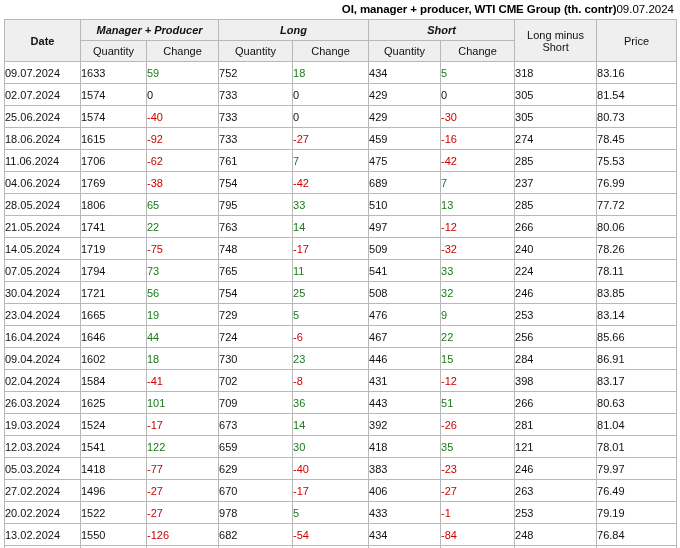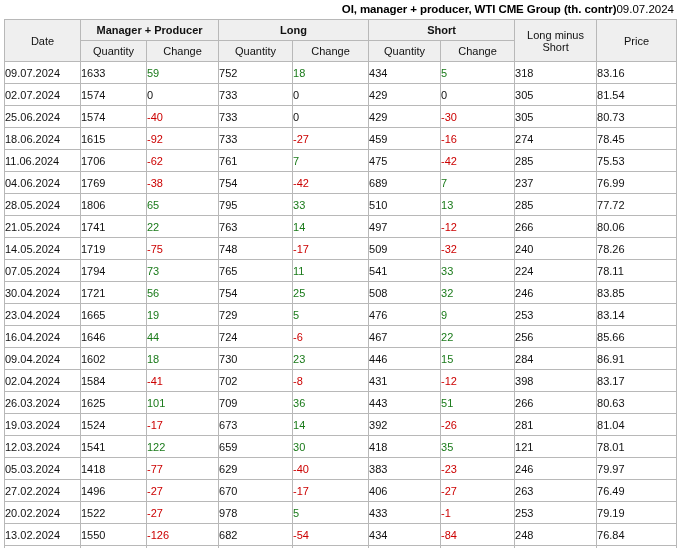--- a/index.html
+++ b/index.html
@@ -60,6 +60,7 @@
   }
   thead th.groupcell {
     font-weight: bold;
+    font-style: italic;
   }
   thead th.date-head {
     font-weight: normal;

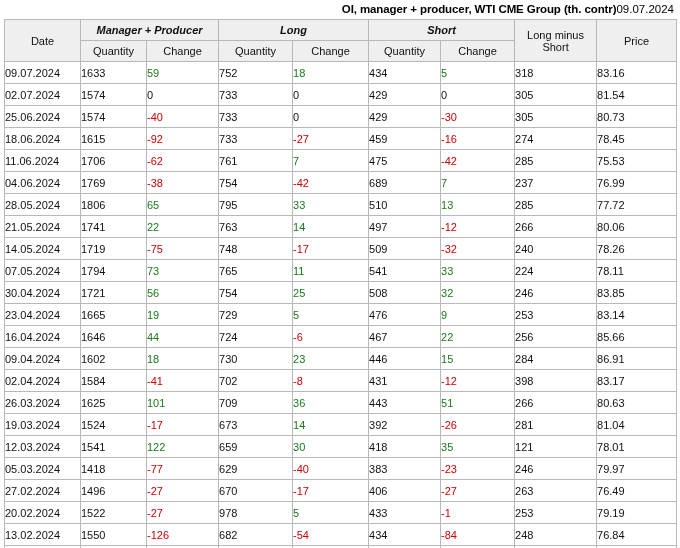--- a/index.html
+++ b/index.html
@@ -63,7 +63,7 @@
     font-style: italic;
   }
   thead th.date-head {
-    font-weight: normal;
+    font-weight: bold;
   }
   thead th.tall {
     font-weight: normal;

